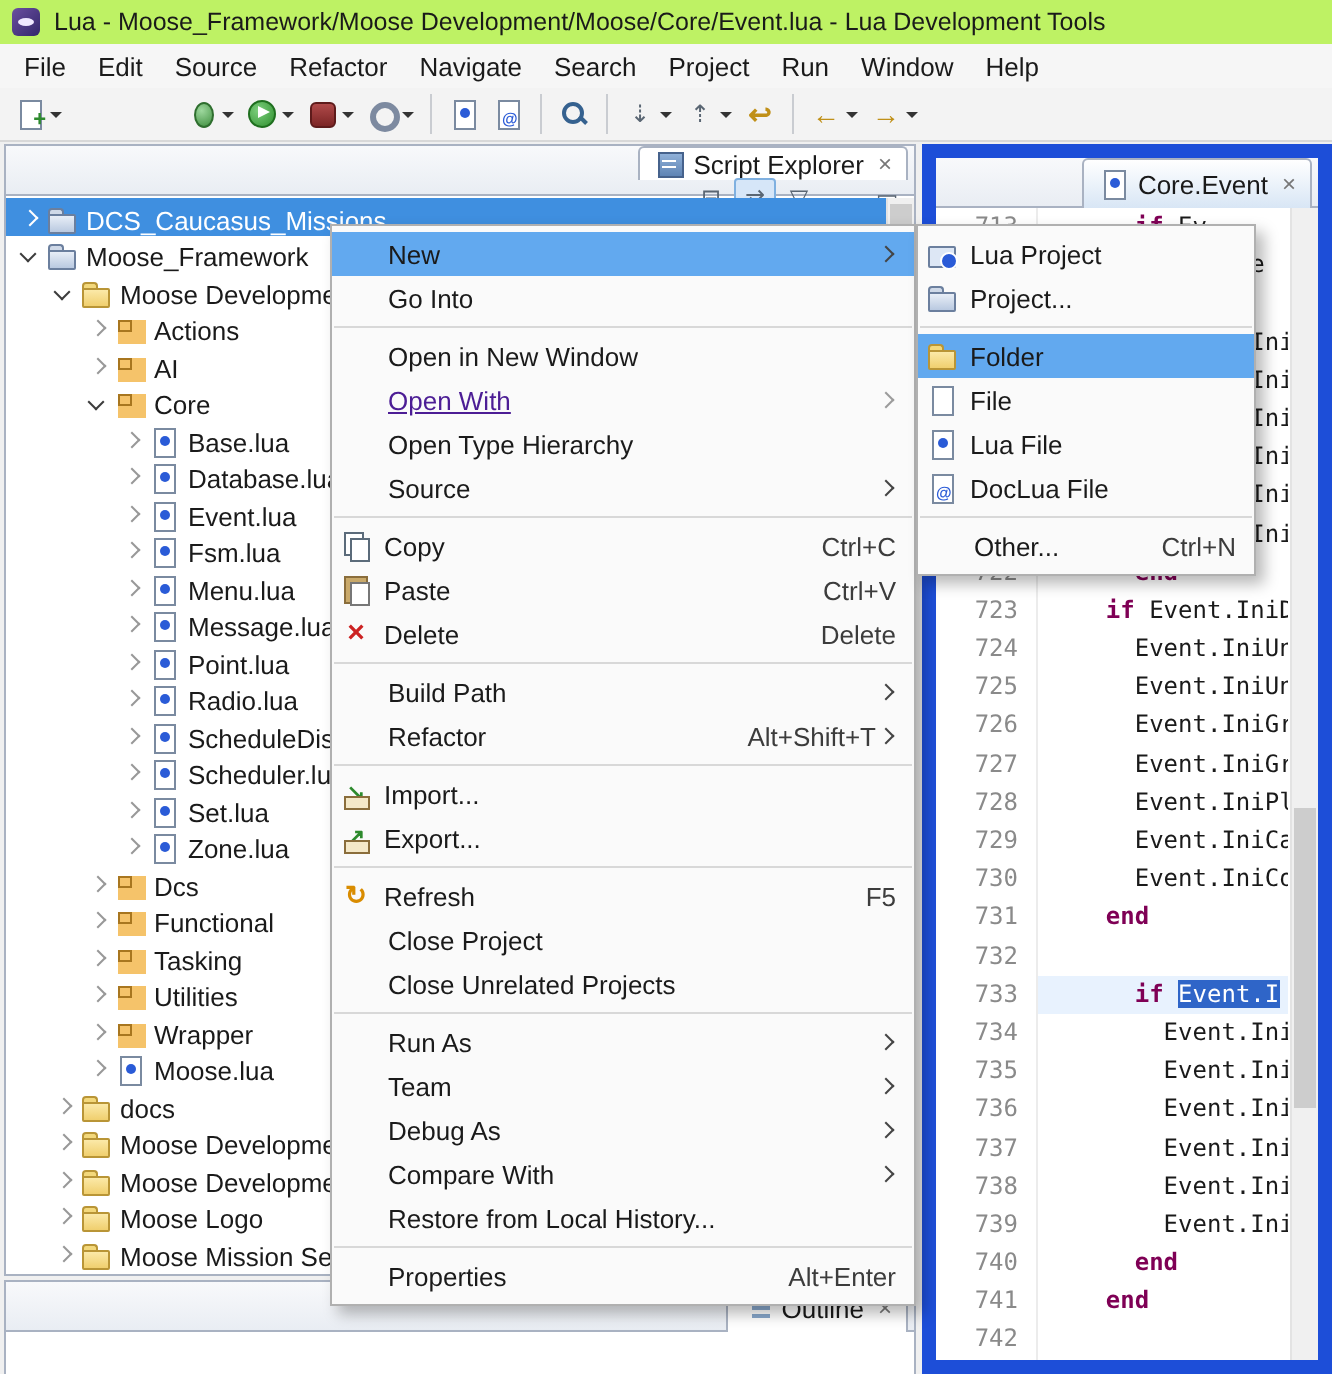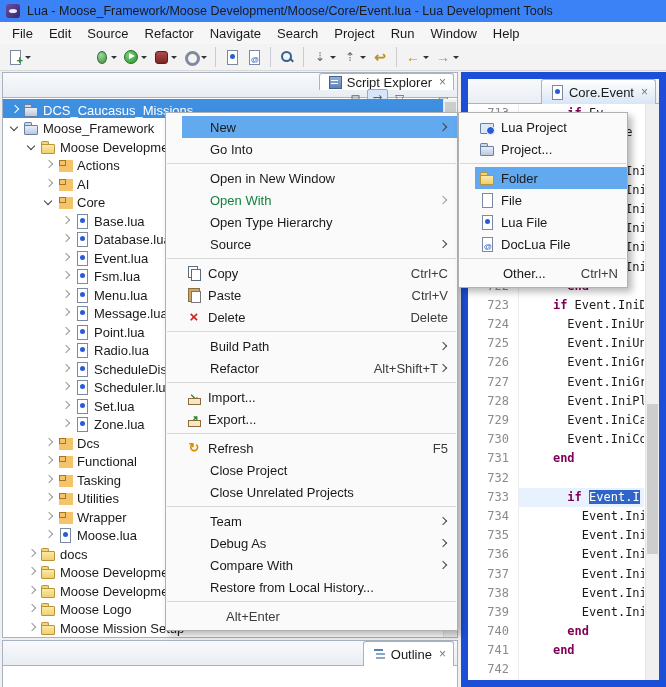--- a/index.html
+++ b/index.html
@@ -7,7 +7,7 @@
   .window{position:relative;width:666px;height:687px;background:#f0f0f0;overflow:hidden;font-size:13px;color:#1a1a1a;}
 
   
-  .titlebar{position:absolute;left:0;top:0;width:100%;height:22px;background:#3b82f6;display:flex;align-items:center;gap:6px;padding-left:5px;box-sizing:border-box;font-size:12.5px;}
+  .titlebar{position:absolute;left:0;top:0;width:100%;height:22px;background:#bef264;display:flex;align-items:center;gap:6px;padding-left:5px;box-sizing:border-box;font-size:12.5px;}
   .menubar{position:absolute;left:0;top:22px;width:100%;height:22px;background:#f6f6f6;display:flex;align-items:center;padding-left:4px;box-sizing:border-box;}
   .mbar-item{padding:3px 8px;}
   .toolbar{position:absolute;left:0;top:44px;width:100%;height:27px;background:#f3f3f3;border-bottom:1px solid #d8d8d8;display:flex;align-items:center;padding:0 4px;box-sizing:border-box;}

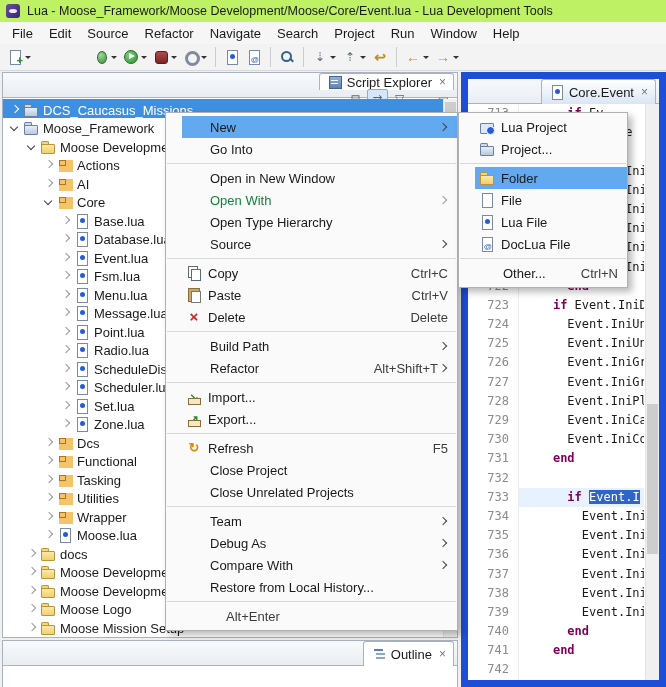--- a/index.html
+++ b/index.html
@@ -60,7 +60,7 @@
   .menu{position:absolute;background:#fafafa;border:1px solid #b0b0b0;box-shadow:4px 4px 7px rgba(0,0,0,.28);padding:3px 0;z-index:20;}
   .ctx{left:165px;top:112px;width:293px;box-sizing:border-box;}
   .sub{left:458px;top:112px;width:170px;z-index:21;box-sizing:border-box;}
-  .mitem{position:relative;height:22px;display:flex;align-items:center;padding:0 9px 0 4px;margin-left:16px;}
+  .mitem{position:relative;height:22px;display:flex;align-items:center;padding:0 9px 0 4px;}
   .mitem.hl{background:#62a9ef;}
   .mitem.dis{color:#15803d;}
   .mgut{width:18px;flex:0 0 18px;margin-right:6px;text-align:center;font-size:12px;line-height:16px;}

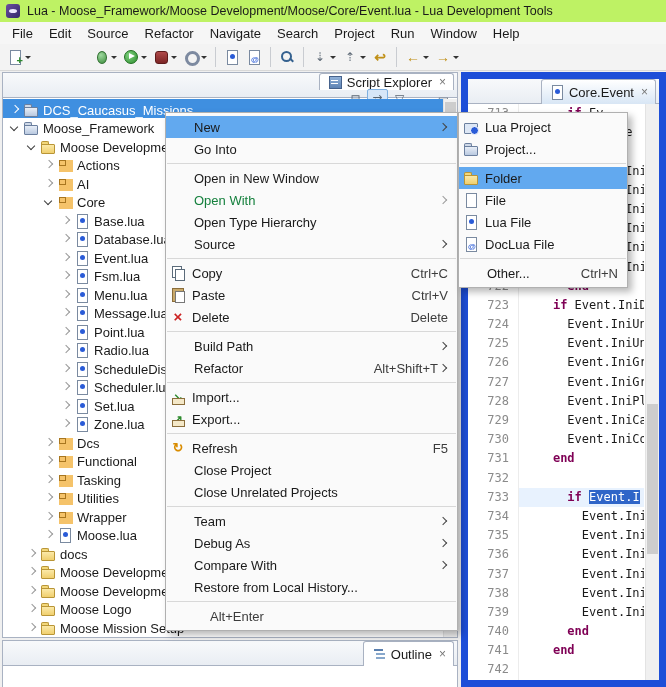--- a/index.html
+++ b/index.html
@@ -62,7 +62,7 @@
   .sub{left:458px;top:112px;width:170px;z-index:21;box-sizing:border-box;}
   .mitem{position:relative;height:22px;display:flex;align-items:center;padding:0 9px 0 4px;}
   .mitem.hl{background:#62a9ef;}
-  .mitem.dis{color:#15803d;}
+  .mitem.dis{color:#4c1d95;text-decoration:underline;}
   .mgut{width:18px;flex:0 0 18px;margin-right:6px;text-align:center;font-size:12px;line-height:16px;}
   .mlabel{flex:1;white-space:nowrap;}
   .msc{margin-left:16px;color:#3c3c3c;white-space:nowrap;}

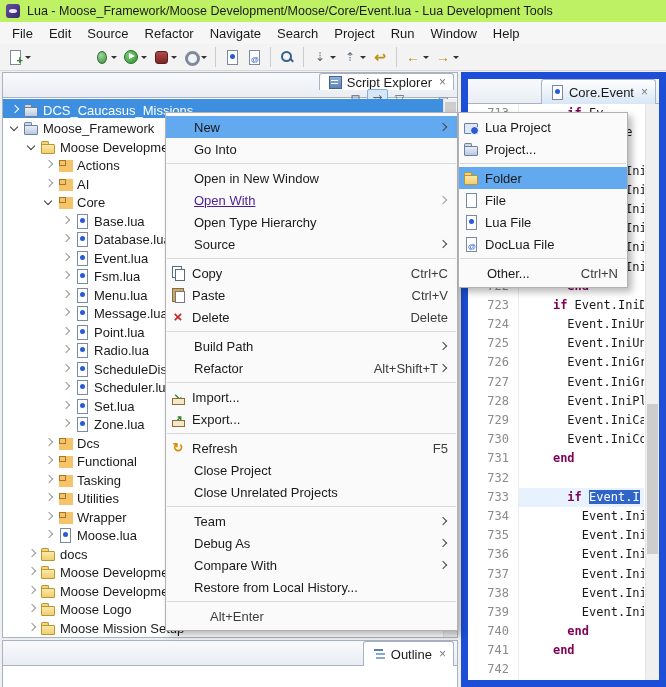--- a/index.html
+++ b/index.html
@@ -500,6 +500,11 @@
       <div class="msep"></div>
       <div class="mitem">
         <span class="mgut"></span>
+        <span class="mlabel">Run As</span>
+        <span class="marrow"></span>
+      </div>
+      <div class="mitem">
+        <span class="mgut"></span>
         <span class="mlabel">Team</span>
         <span class="marrow"></span>
       </div>

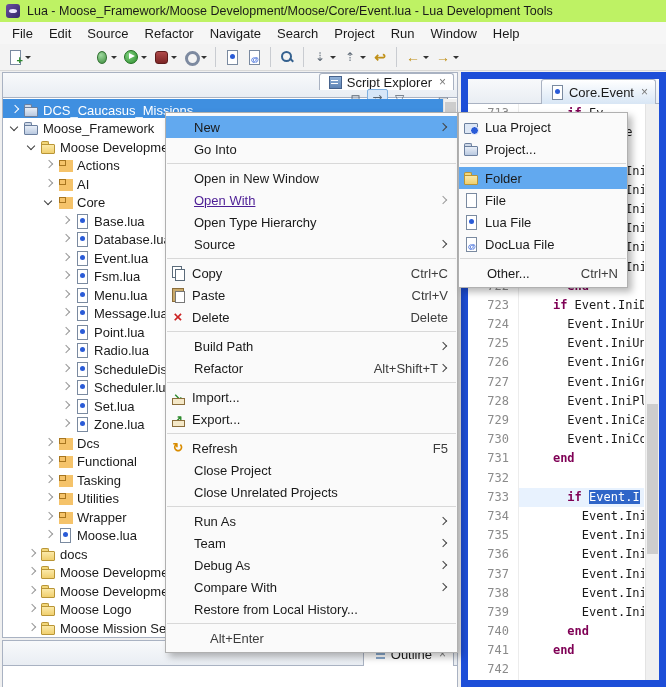--- a/index.html
+++ b/index.html
@@ -525,6 +525,7 @@
       <div class="msep"></div>
       <div class="mitem">
         <span class="mgut"></span>
+        <span class="mlabel">Properties</span>
         <span class="msc">Alt+Enter</span>
       </div>
     </div>

